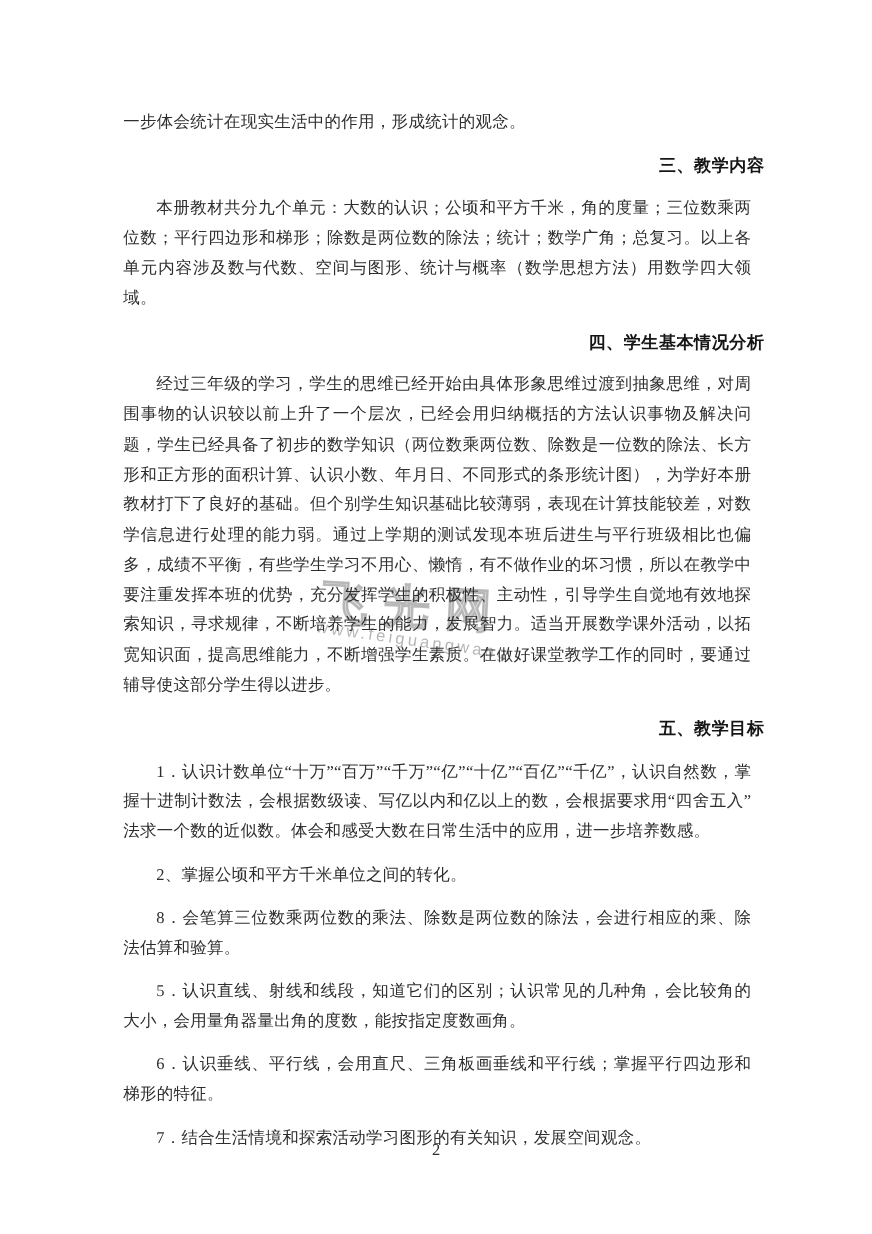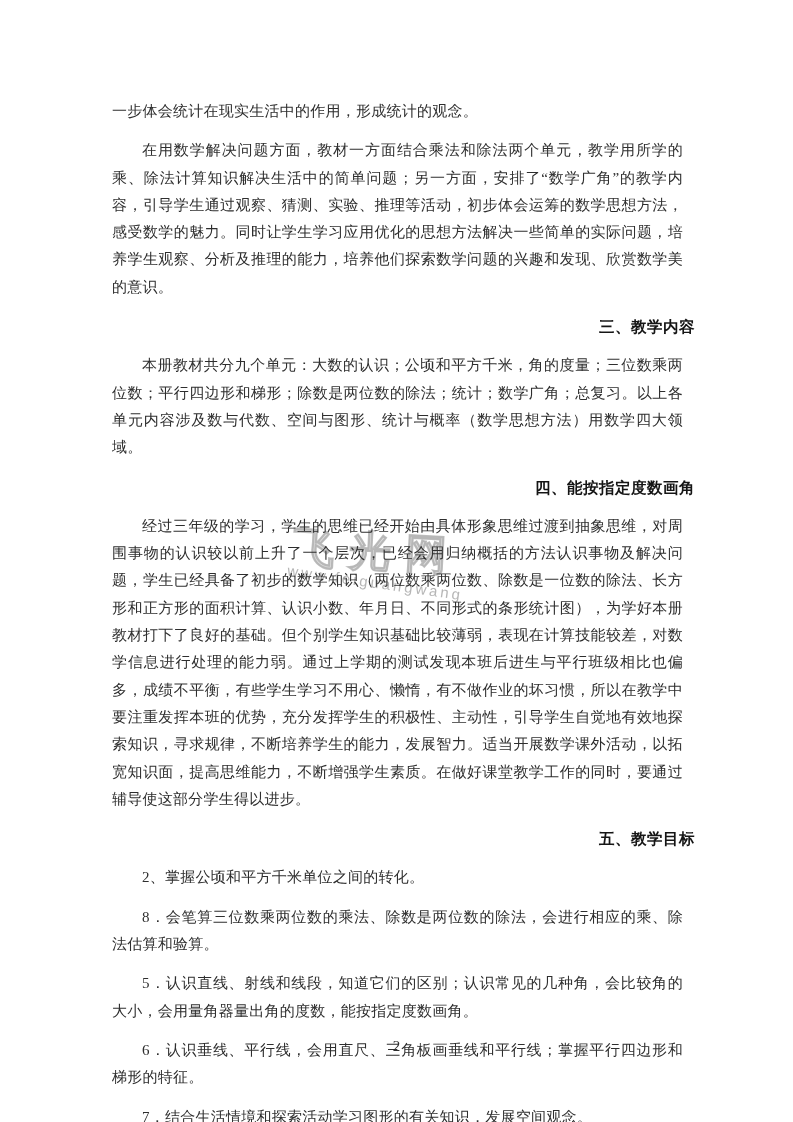--- a/index.html
+++ b/index.html
@@ -93,7 +93,6 @@
 
   <div class="content">
     <p class="para">一步体会统计在现实生活中的作用，形成统计的观念。</p>
-    <p class="para indent">在用数学解决问题方面，教材一方面结合乘法和除法两个单元，教学用所学的乘、除法计算知识解决生活中的简单问题；另一方面，安排了“数学广角”的教学内容，引导学生通过观察、猜测、实验、推理等活动，初步体会运筹的数学思想方法，感受数学的魅力。同时让学生学习应用优化的思想方法解决一些简单的实际问题，培养学生观察、分析及推理的能力，培养他们探索数学问题的兴趣和发现、欣赏数学美的意识。</p>
     <h3 class="heading">三、教学内容</h3>
     <p class="para indent">本册教材共分九个单元：大数的认识；公顷和平方千米，角的度量；三位数乘两位数；平行四边形和梯形；除数是两位数的除法；统计；数学广角；总复习。以上各单元内容涉及数与代数、空间与图形、统计与概率（数学思想方法）用数学四大领域。</p>
     <h3 class="heading">四、能按指定度数画角</h3>

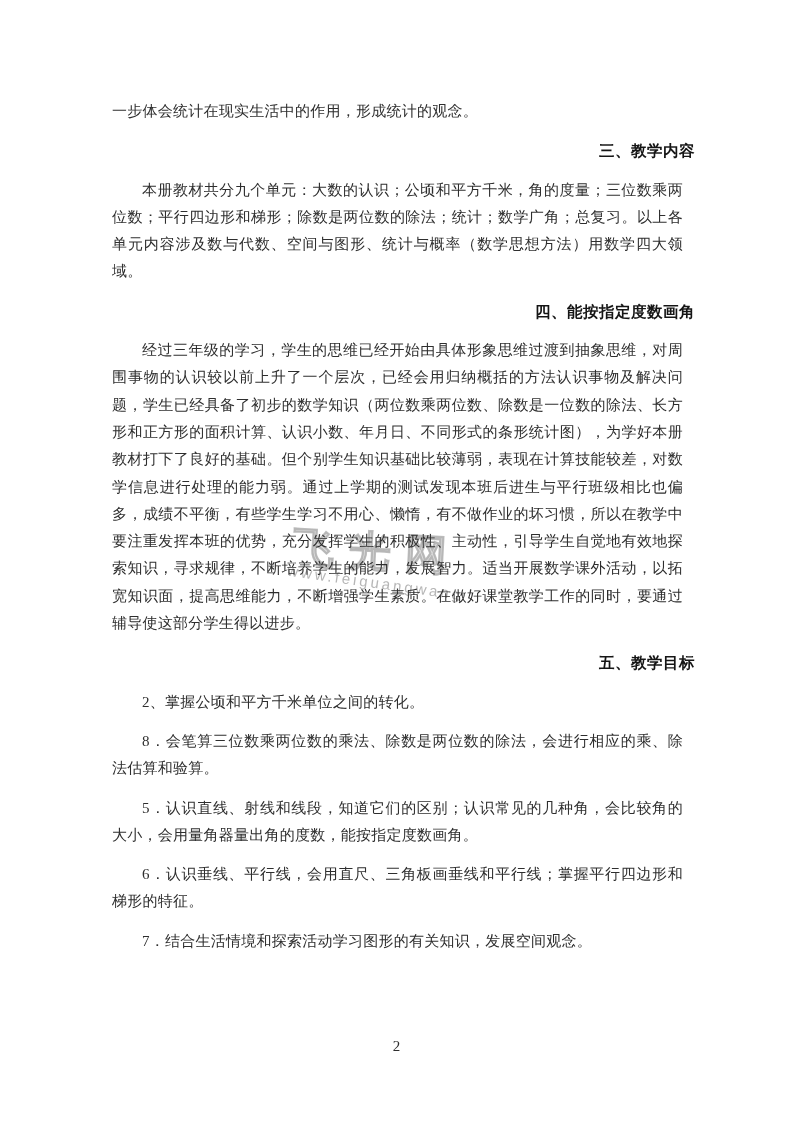--- a/index.html
+++ b/index.html
@@ -95,7 +95,7 @@
     <p class="para">一步体会统计在现实生活中的作用，形成统计的观念。</p>
     <h3 class="heading">三、教学内容</h3>
     <p class="para indent">本册教材共分九个单元：大数的认识；公顷和平方千米，角的度量；三位数乘两位数；平行四边形和梯形；除数是两位数的除法；统计；数学广角；总复习。以上各单元内容涉及数与代数、空间与图形、统计与概率（数学思想方法）用数学四大领域。</p>
-    <h3 class="heading">四、能按指定度数画角</h3>
+    <h3 class="heading">四、学生基本情况分析</h3>
     <p class="para indent">经过三年级的学习，学生的思维已经开始由具体形象思维过渡到抽象思维，对周围事物的认识较以前上升了一个层次，已经会用归纳概括的方法认识事物及解决问题，学生已经具备了初步的数学知识（两位数乘两位数、除数是一位数的除法、长方形和正方形的面积计算、认识小数、年月日、不同形式的条形统计图），为学好本册教材打下了良好的基础。但个别学生知识基础比较薄弱，表现在计算技能较差，对数学信息进行处理的能力弱。通过上学期的测试发现本班后进生与平行班级相比也偏多，成绩不平衡，有些学生学习不用心、懒惰，有不做作业的坏习惯，所以在教学中要注重发挥本班的优势，充分发挥学生的积极性、主动性，引导学生自觉地有效地探索知识，寻求规律，不断培养学生的能力，发展智力。适当开展数学课外活动，以拓宽知识面，提高思维能力，不断增强学生素质。在做好课堂教学工作的同时，要通过辅导使这部分学生得以进步。</p>
     <h3 class="heading">五、教学目标</h3>
     <p class="para indent">2、掌握公顷和平方千米单位之间的转化。</p>

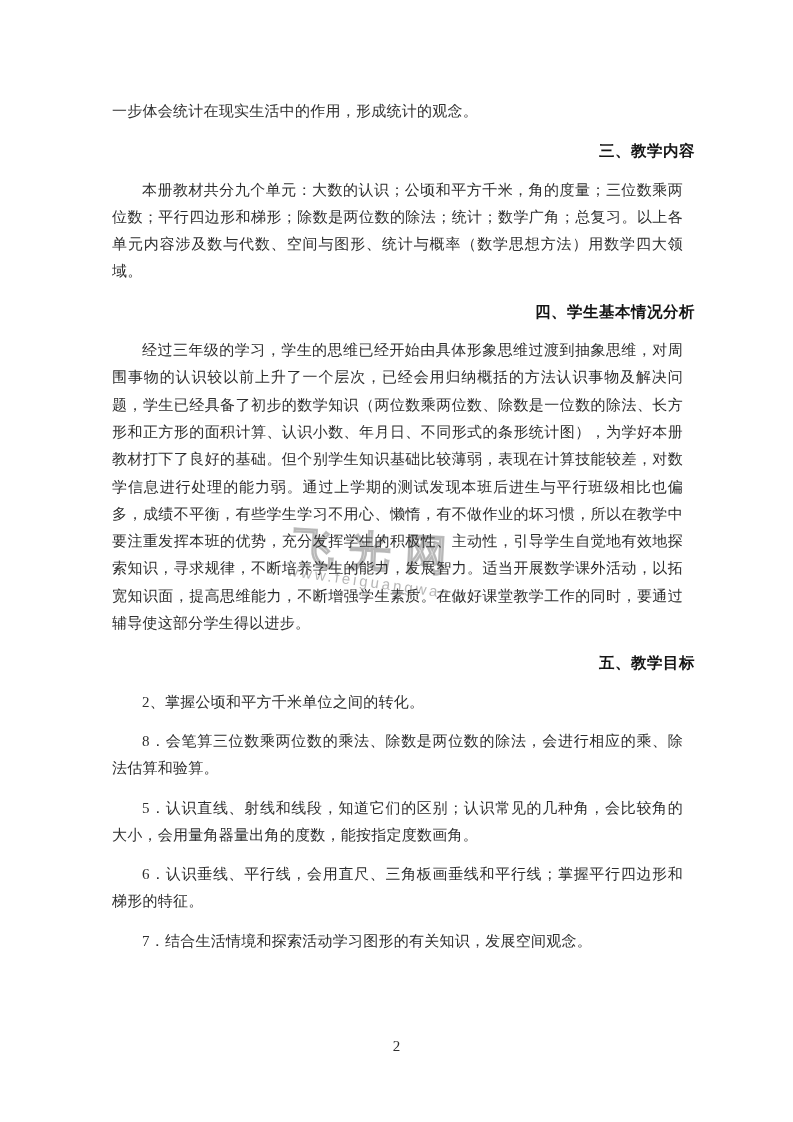--- a/index.html
+++ b/index.html
@@ -98,6 +98,7 @@
     <h3 class="heading">四、学生基本情况分析</h3>
     <p class="para indent">经过三年级的学习，学生的思维已经开始由具体形象思维过渡到抽象思维，对周围事物的认识较以前上升了一个层次，已经会用归纳概括的方法认识事物及解决问题，学生已经具备了初步的数学知识（两位数乘两位数、除数是一位数的除法、长方形和正方形的面积计算、认识小数、年月日、不同形式的条形统计图），为学好本册教材打下了良好的基础。但个别学生知识基础比较薄弱，表现在计算技能较差，对数学信息进行处理的能力弱。通过上学期的测试发现本班后进生与平行班级相比也偏多，成绩不平衡，有些学生学习不用心、懒惰，有不做作业的坏习惯，所以在教学中要注重发挥本班的优势，充分发挥学生的积极性、主动性，引导学生自觉地有效地探索知识，寻求规律，不断培养学生的能力，发展智力。适当开展数学课外活动，以拓宽知识面，提高思维能力，不断增强学生素质。在做好课堂教学工作的同时，要通过辅导使这部分学生得以进步。</p>
     <h3 class="heading">五、教学目标</h3>
+    <p class="para indent">1．认识计数单位“十万”“百万”“千万”“亿”“十亿”“百亿”“千亿”，认识自然数，掌握十进制计数法，会根据数级读、写亿以内和亿以上的数，会根据要求用“四舍五入”法求一个数的近似数。体会和感受大数在日常生活中的应用，进一步培养数感。</p>
     <p class="para indent">2、掌握公顷和平方千米单位之间的转化。</p>
     <p class="para indent">8．会笔算三位数乘两位数的乘法、除数是两位数的除法，会进行相应的乘、除法估算和验算。</p>
     <p class="para indent">5．认识直线、射线和线段，知道它们的区别；认识常见的几种角，会比较角的大小，会用量角器量出角的度数，能按指定度数画角。</p>

